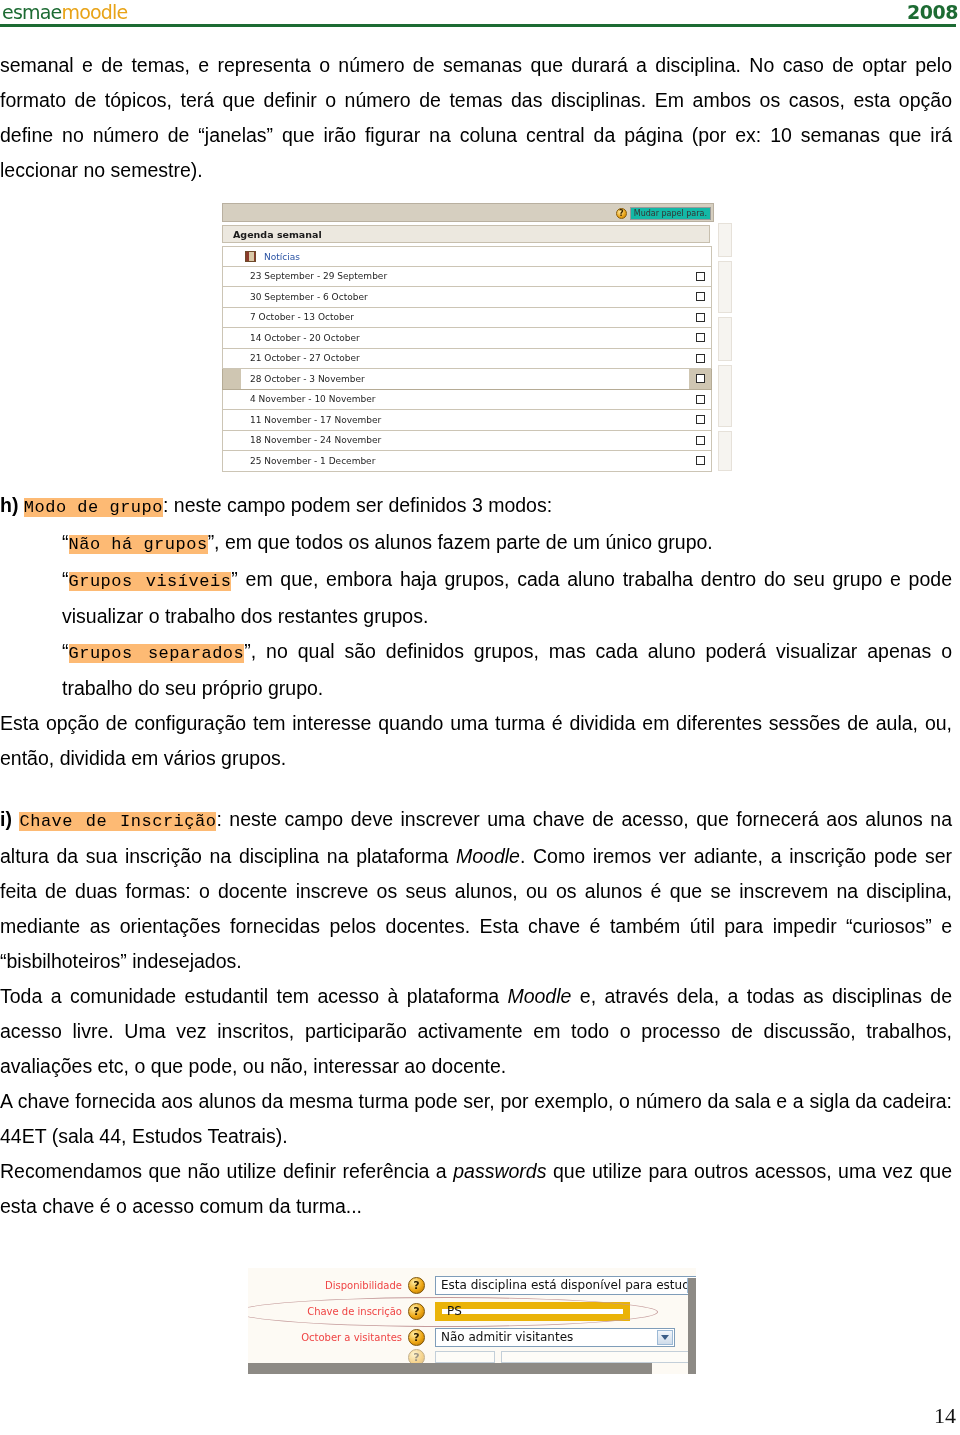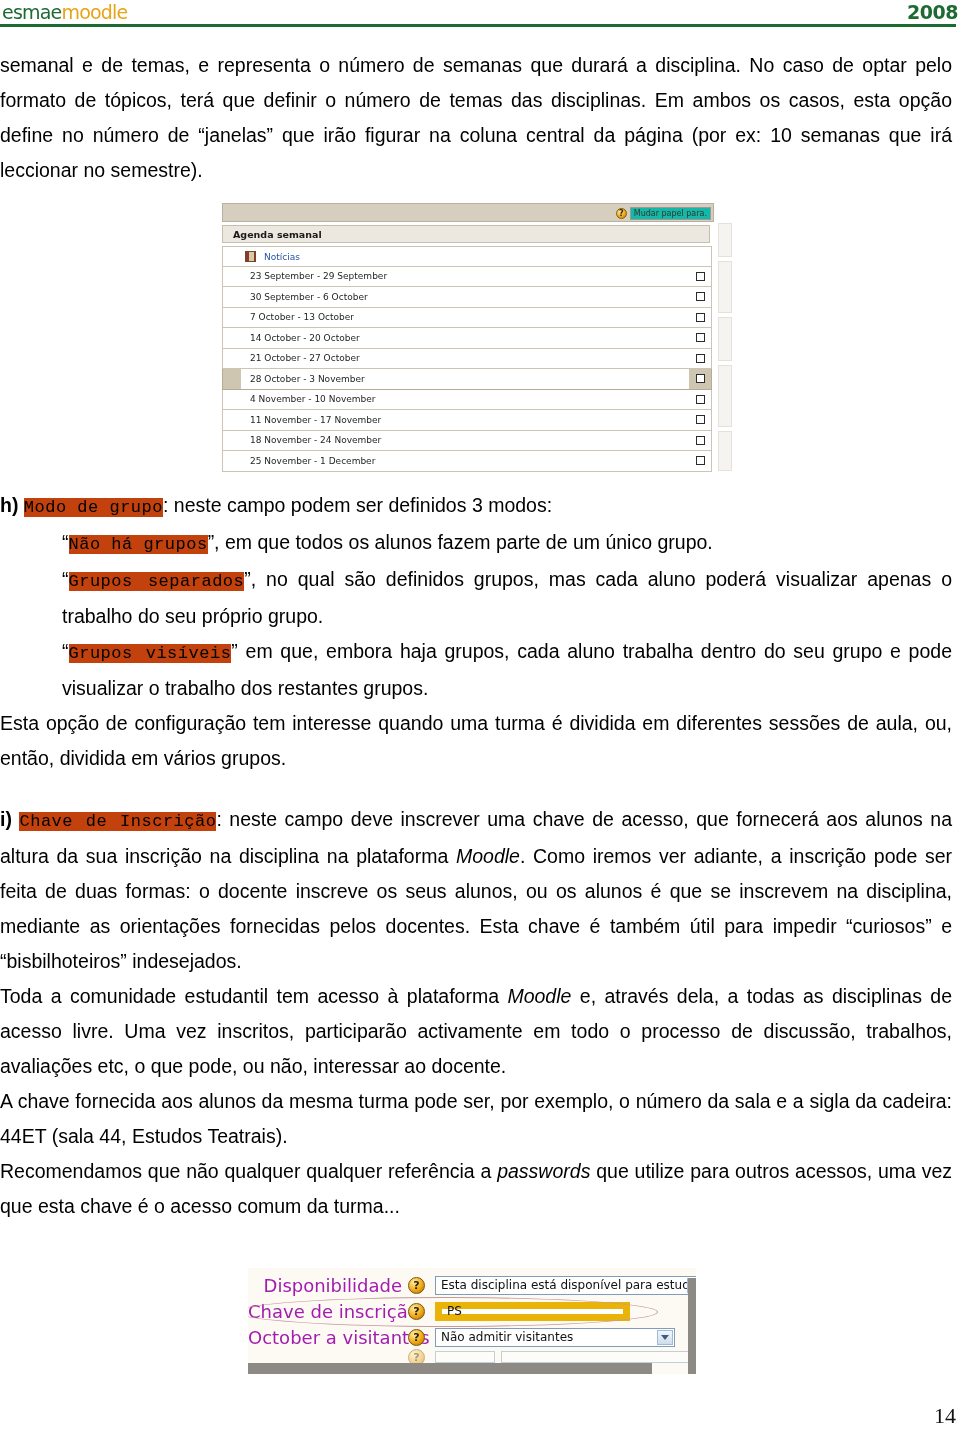--- a/index.html
+++ b/index.html
@@ -73,7 +73,7 @@
   .code {
     font-family: "Liberation Mono", "DejaVu Sans Mono", monospace;
     font-size: 17px;
-    background: #c2410c;
+    background: #fdba74;
     letter-spacing: 0.5px;
   }
   .ital { font-style: italic; }

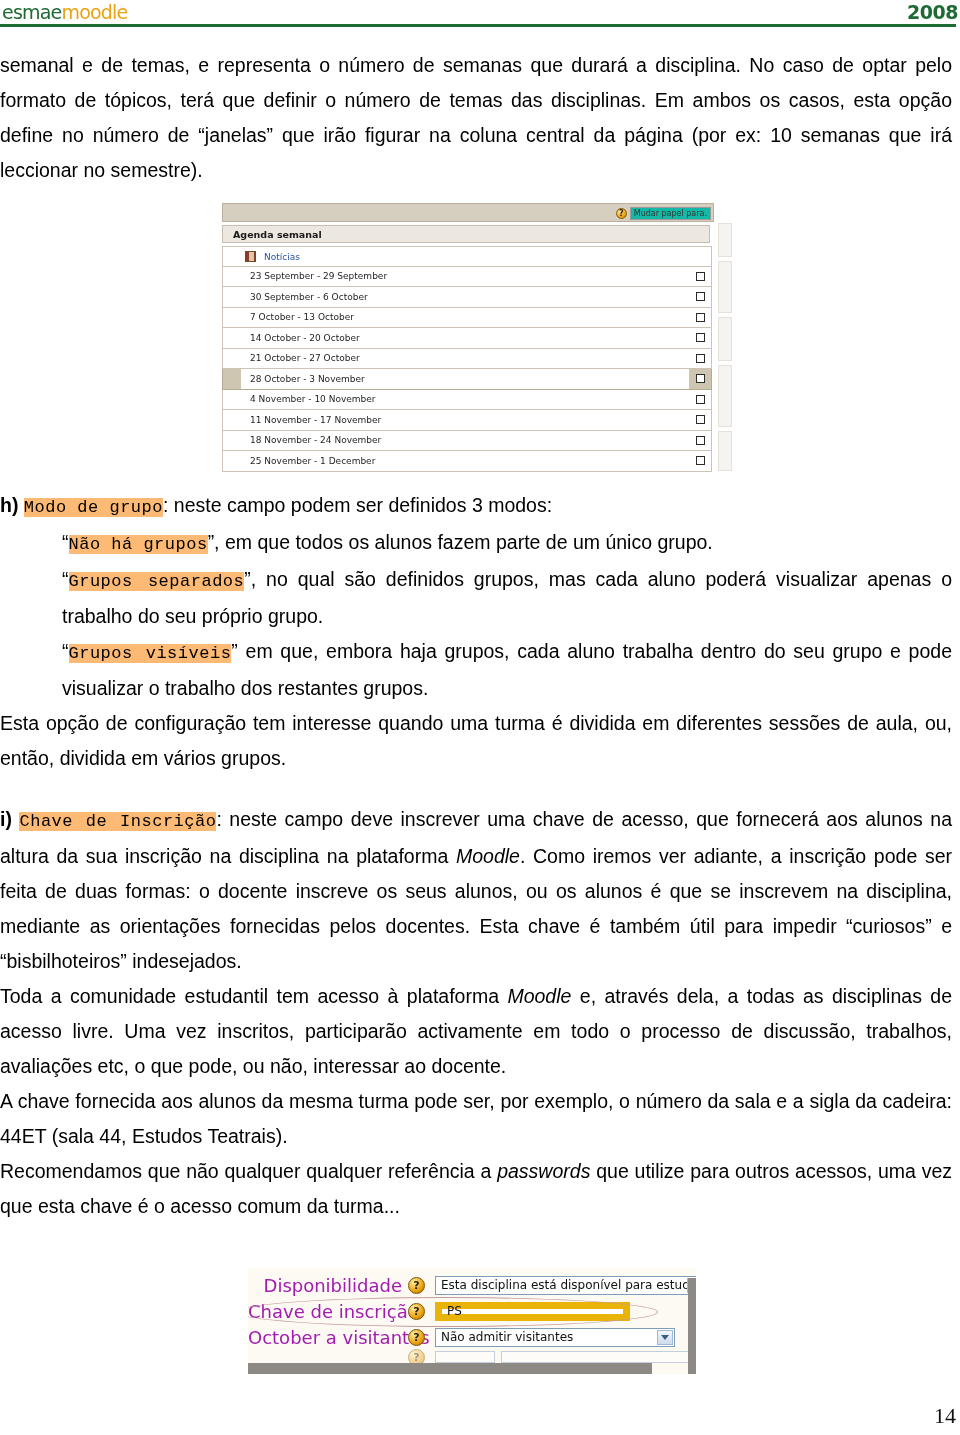--- a/index.html
+++ b/index.html
@@ -393,9 +393,9 @@
 
   <p class="para nojust indent"><span>“</span><span class="code">Não há grupos</span><span>”, em que todos os alunos fazem parte de um único grupo.</span></p>
 
+  <p class="para indent"><span>“</span><span class="code">Grupos visíveis</span><span>” em que, embora haja grupos, cada aluno trabalha dentro do seu grupo e pode visualizar o trabalho dos restantes grupos.</span></p>
+
   <p class="para indent"><span>“</span><span class="code">Grupos separados</span><span>”, no qual são definidos grupos, mas cada aluno poderá visualizar apenas o trabalho do seu próprio grupo.</span></p>
-
-  <p class="para indent"><span>“</span><span class="code">Grupos visíveis</span><span>” em que, embora haja grupos, cada aluno trabalha dentro do seu grupo e pode visualizar o trabalho dos restantes grupos.</span></p>
 
   <p class="para">Esta opção de configuração tem interesse quando uma turma é dividida em diferentes sessões de aula, ou, então, dividida em vários grupos.</p>
 

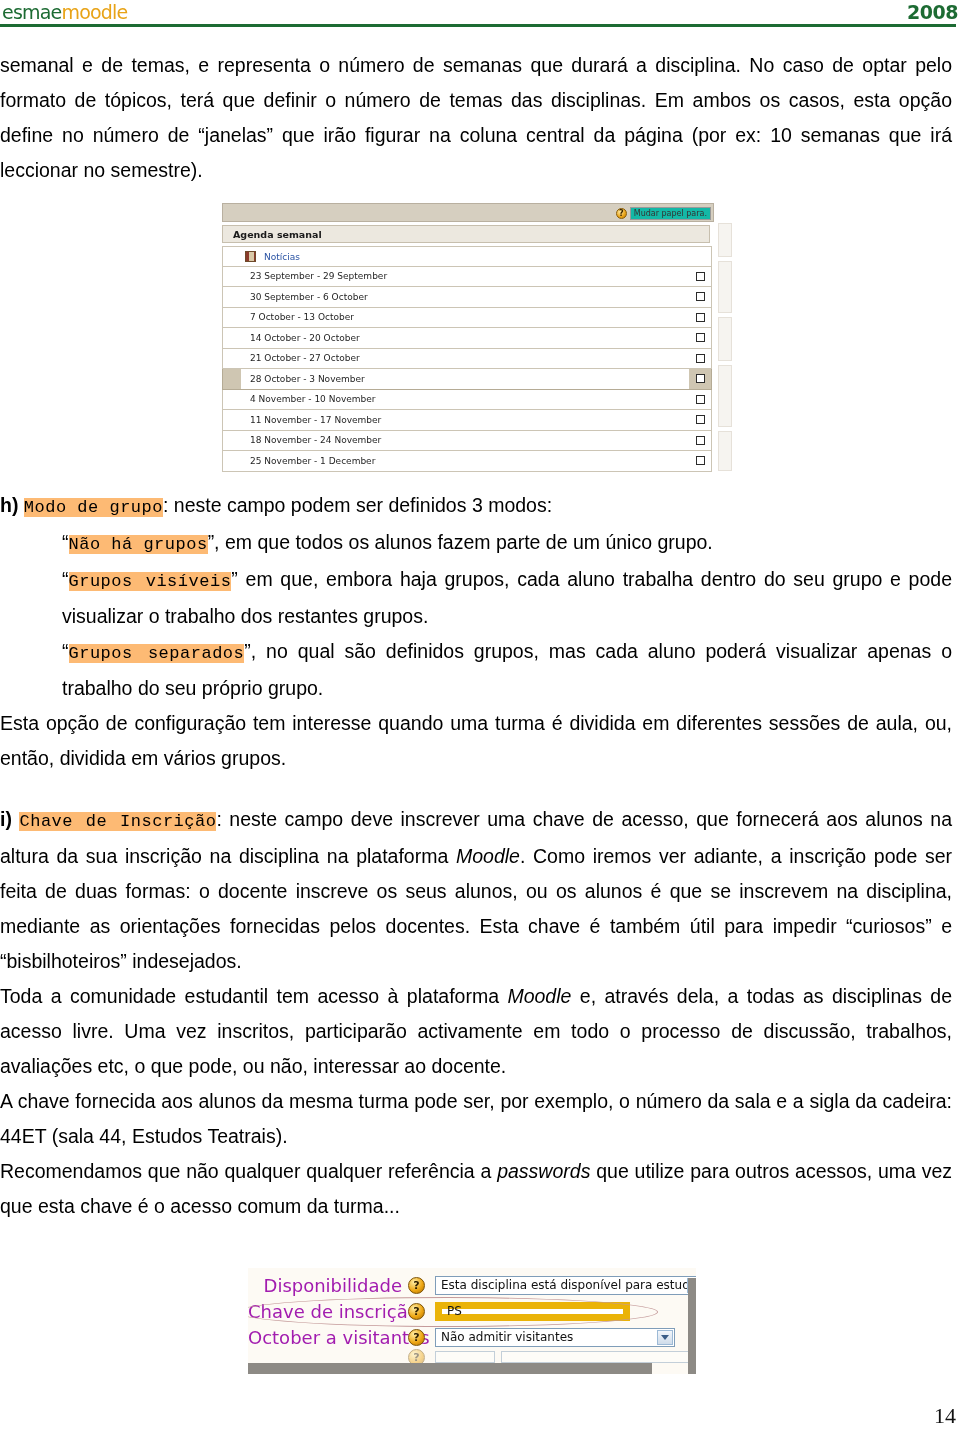--- a/index.html
+++ b/index.html
@@ -408,7 +408,7 @@
 
   <p class="para">A chave fornecida aos alunos da mesma turma pode ser, por exemplo, o número da sala e a sigla da cadeira: 44ET (sala 44, Estudos Teatrais).</p>
 
-  <p class="para"><span>Recomendamos que não qualquer qualquer referência a </span><span class="ital">passwords</span><span> que utilize para outros acessos, uma vez que esta chave é o acesso comum da turma...</span></p>
+  <p class="para"><span>Recomendamos que não utilize definir referência a </span><span class="ital">passwords</span><span> que utilize para outros acessos, uma vez que esta chave é o acesso comum da turma...</span></p>
 
 </div>
 

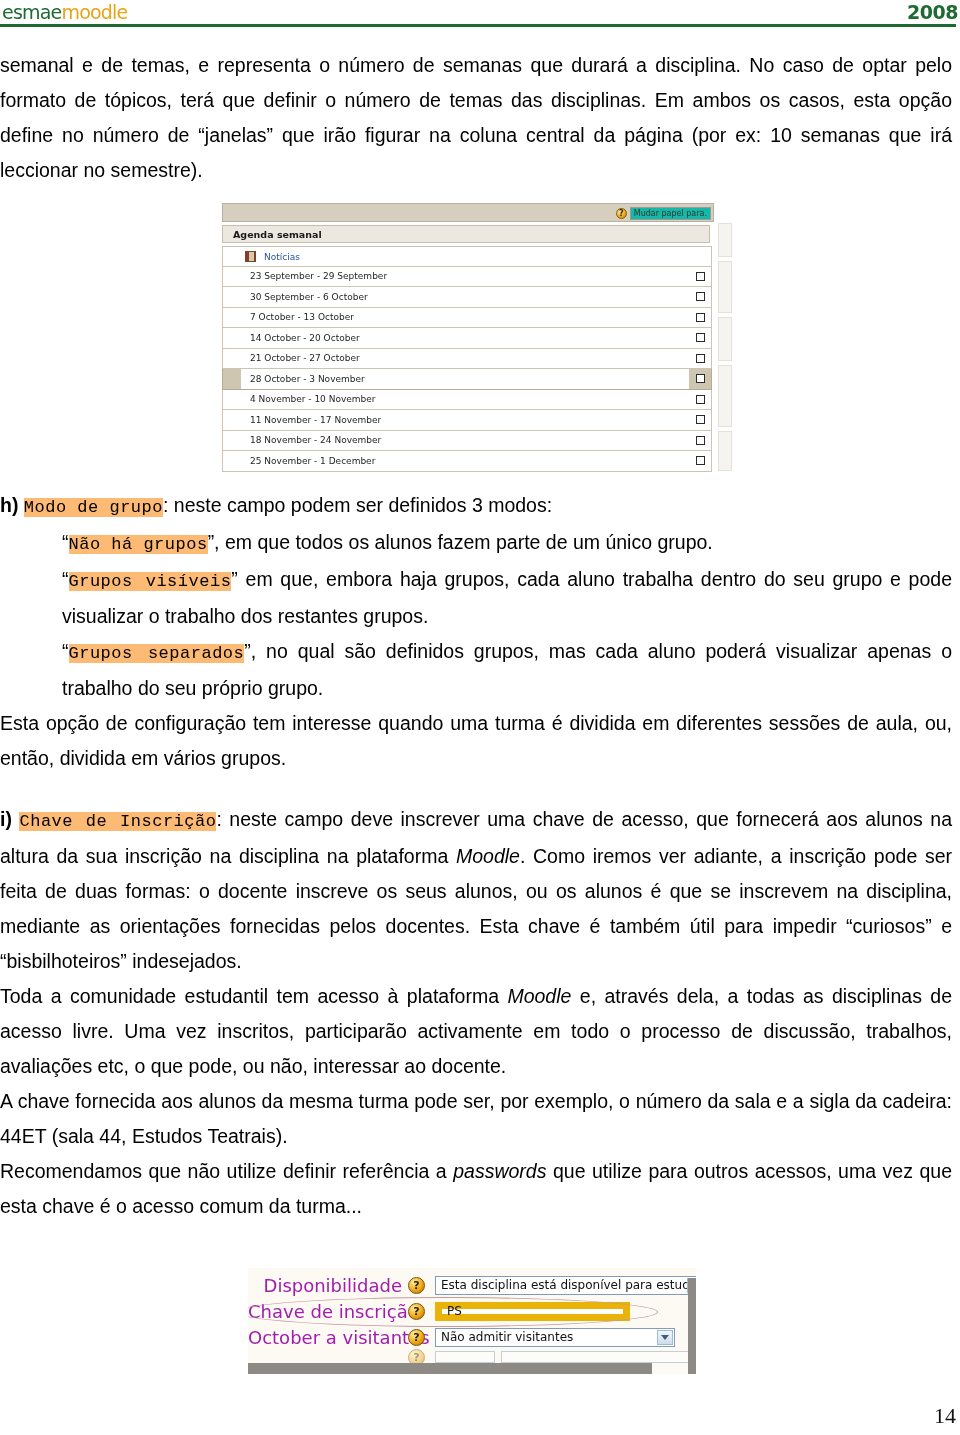--- a/index.html
+++ b/index.html
@@ -253,8 +253,8 @@
     flex: 0 0 160px;
     text-align: right;
     padding-right: 6px;
-    font-size: 18px;
-    color: #a21caf;
+    font-size: 10px;
+    color: #ef4444;
     font-family: "DejaVu Sans", sans-serif;
     box-sizing: border-box;
     white-space: nowrap;

